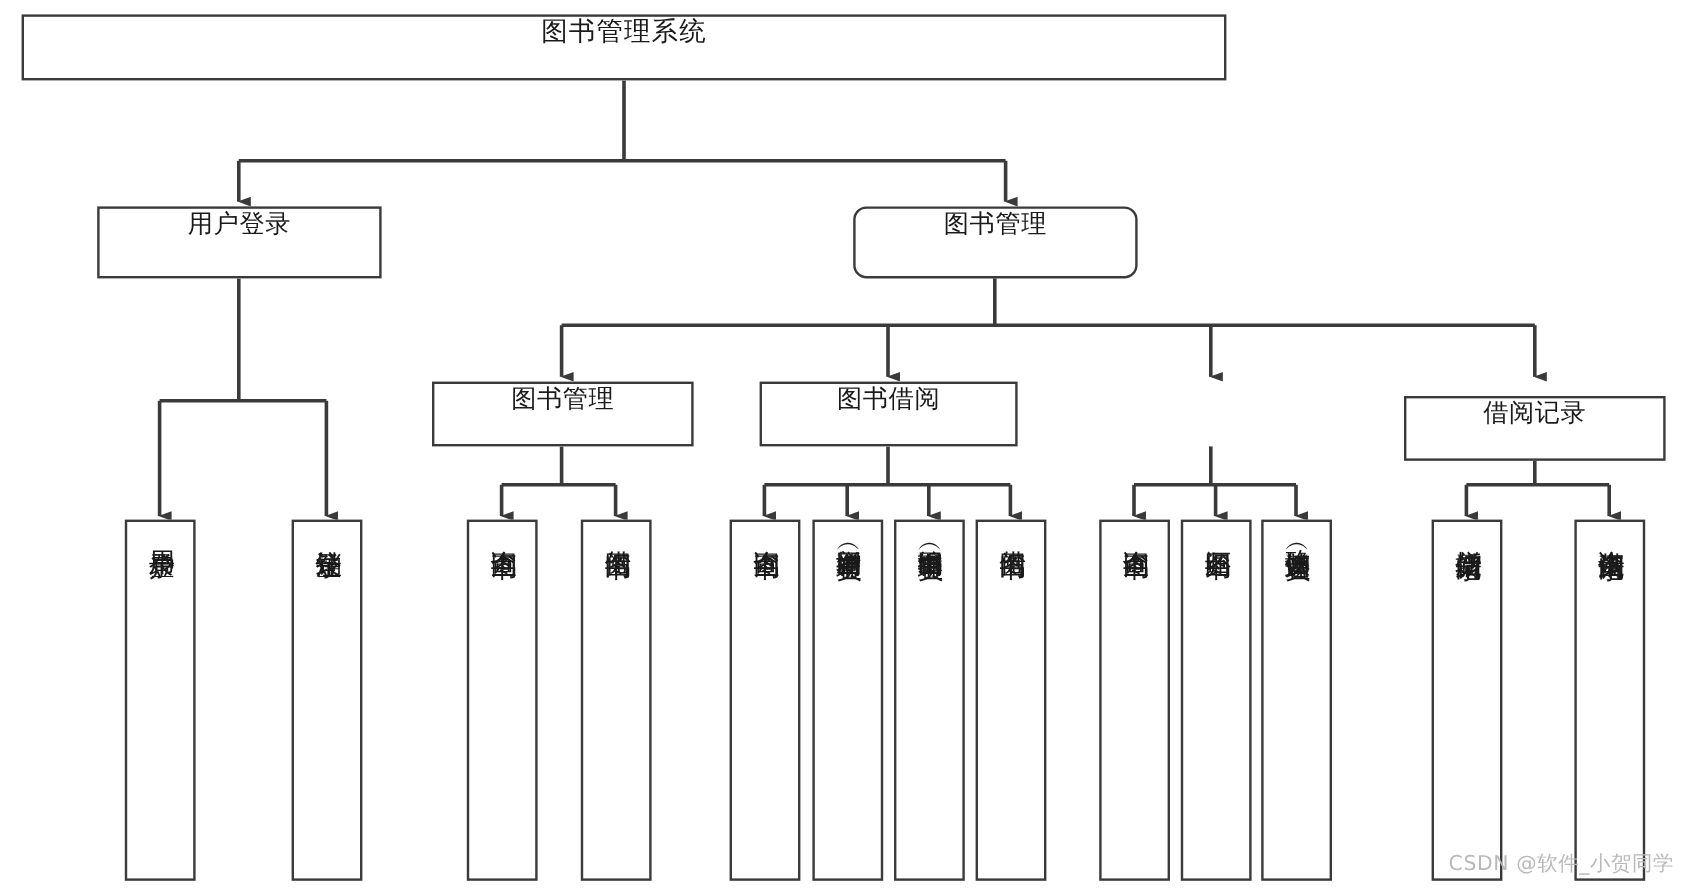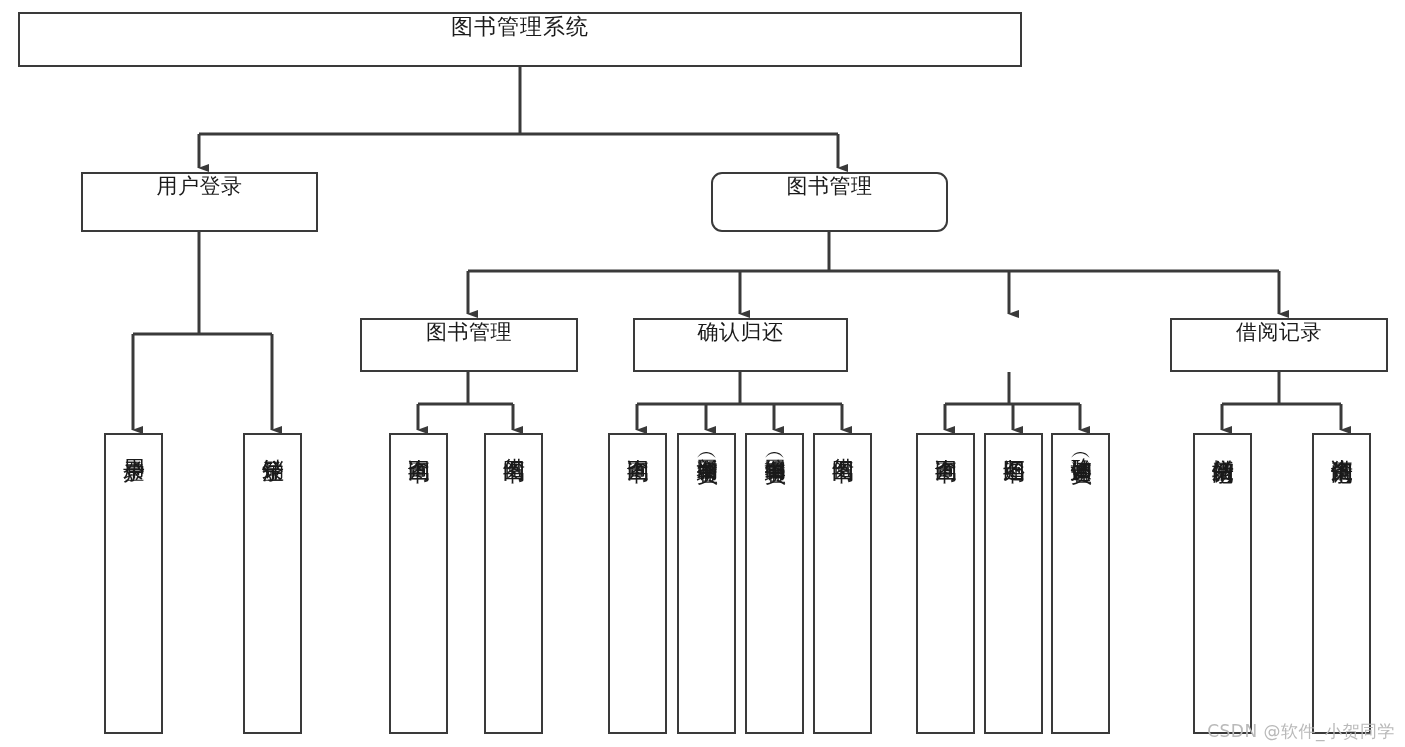--- a/index.html
+++ b/index.html
@@ -148,7 +148,7 @@
     <span class="node-label">图书管理</span>
   </div>
   <div class="node horizontal" style="left:633px; top:318px; width:215px; height:54px;">
-    <span class="node-label">确认归还</span>
+    <span class="node-label">图书借阅</span>
   </div>
   <div class="node horizontal" style="left:1170px; top:318px; width:218px; height:54px;">
     <span class="node-label">借阅记录</span>

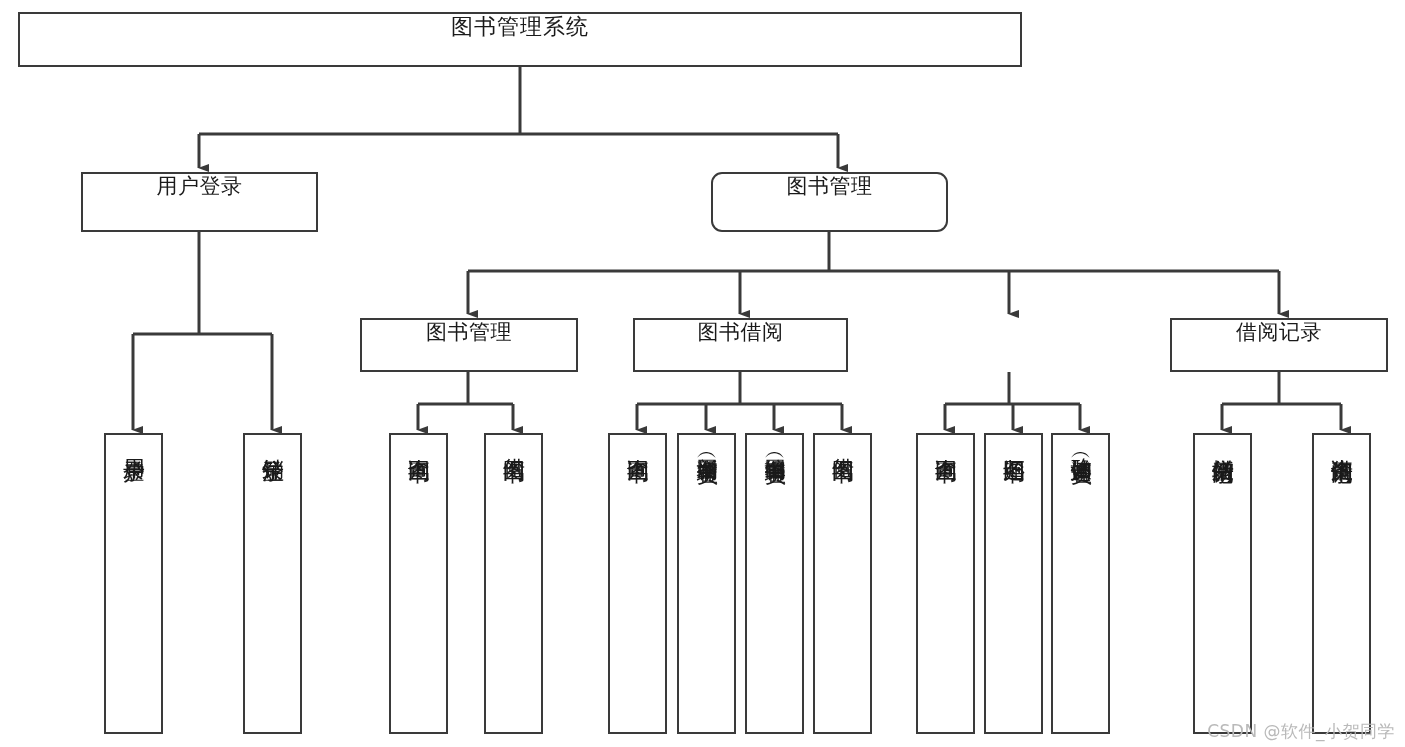--- a/index.html
+++ b/index.html
@@ -150,7 +150,7 @@
   <div class="node horizontal" style="left:633px; top:318px; width:215px; height:54px;">
     <span class="node-label">图书借阅</span>
   </div>
-  <div class="node horizontal" style="left:1170px; top:318px; width:218px; height:54px;">
+  <div class="node horizontal" style="left:1170px; top:330px; width:218px; height:54px;">
     <span class="node-label">借阅记录</span>
   </div>
 

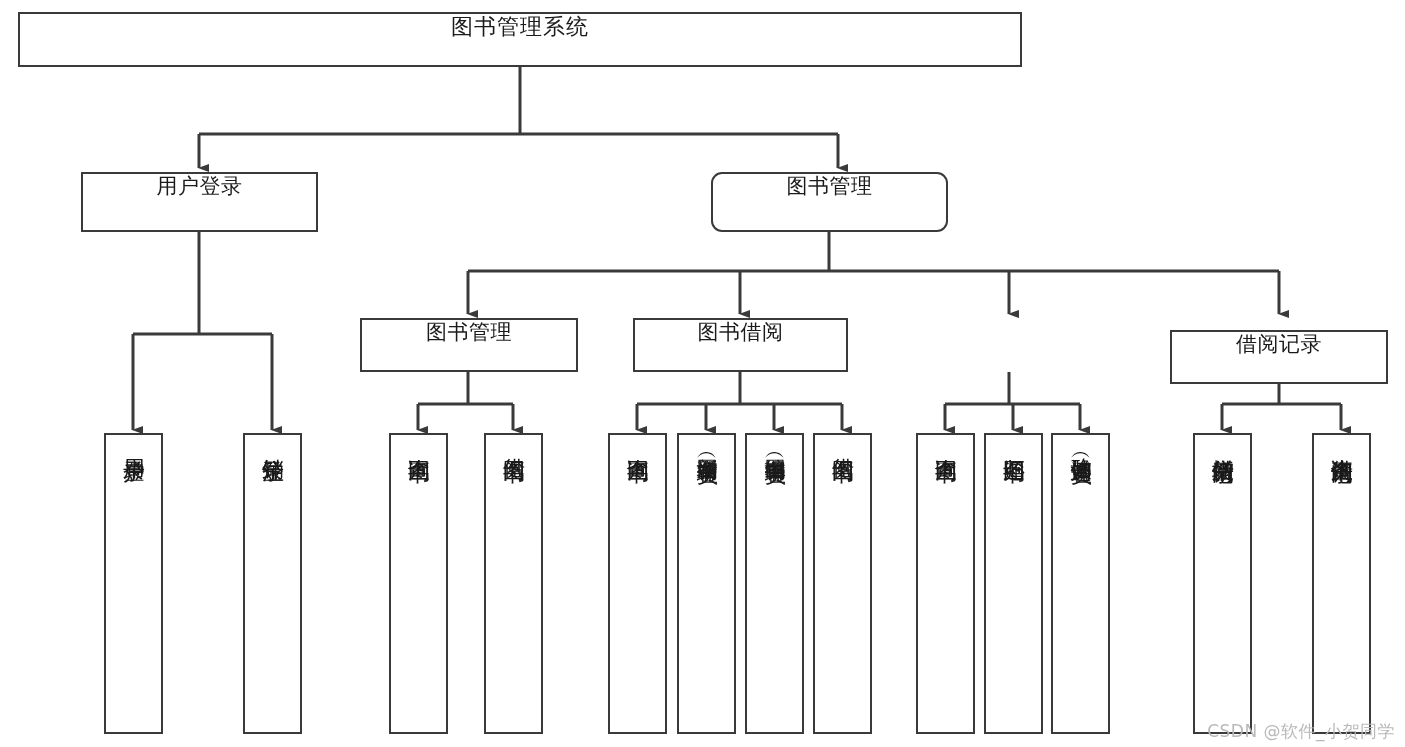--- a/index.html
+++ b/index.html
@@ -69,7 +69,7 @@
   #watermark {
     position: absolute;
     right: 10px;
-    bottom: 4px;
+    bottom: 16px;
     font-size: 17px;
     color: #b9b9b9;
     letter-spacing: 0.5px;

